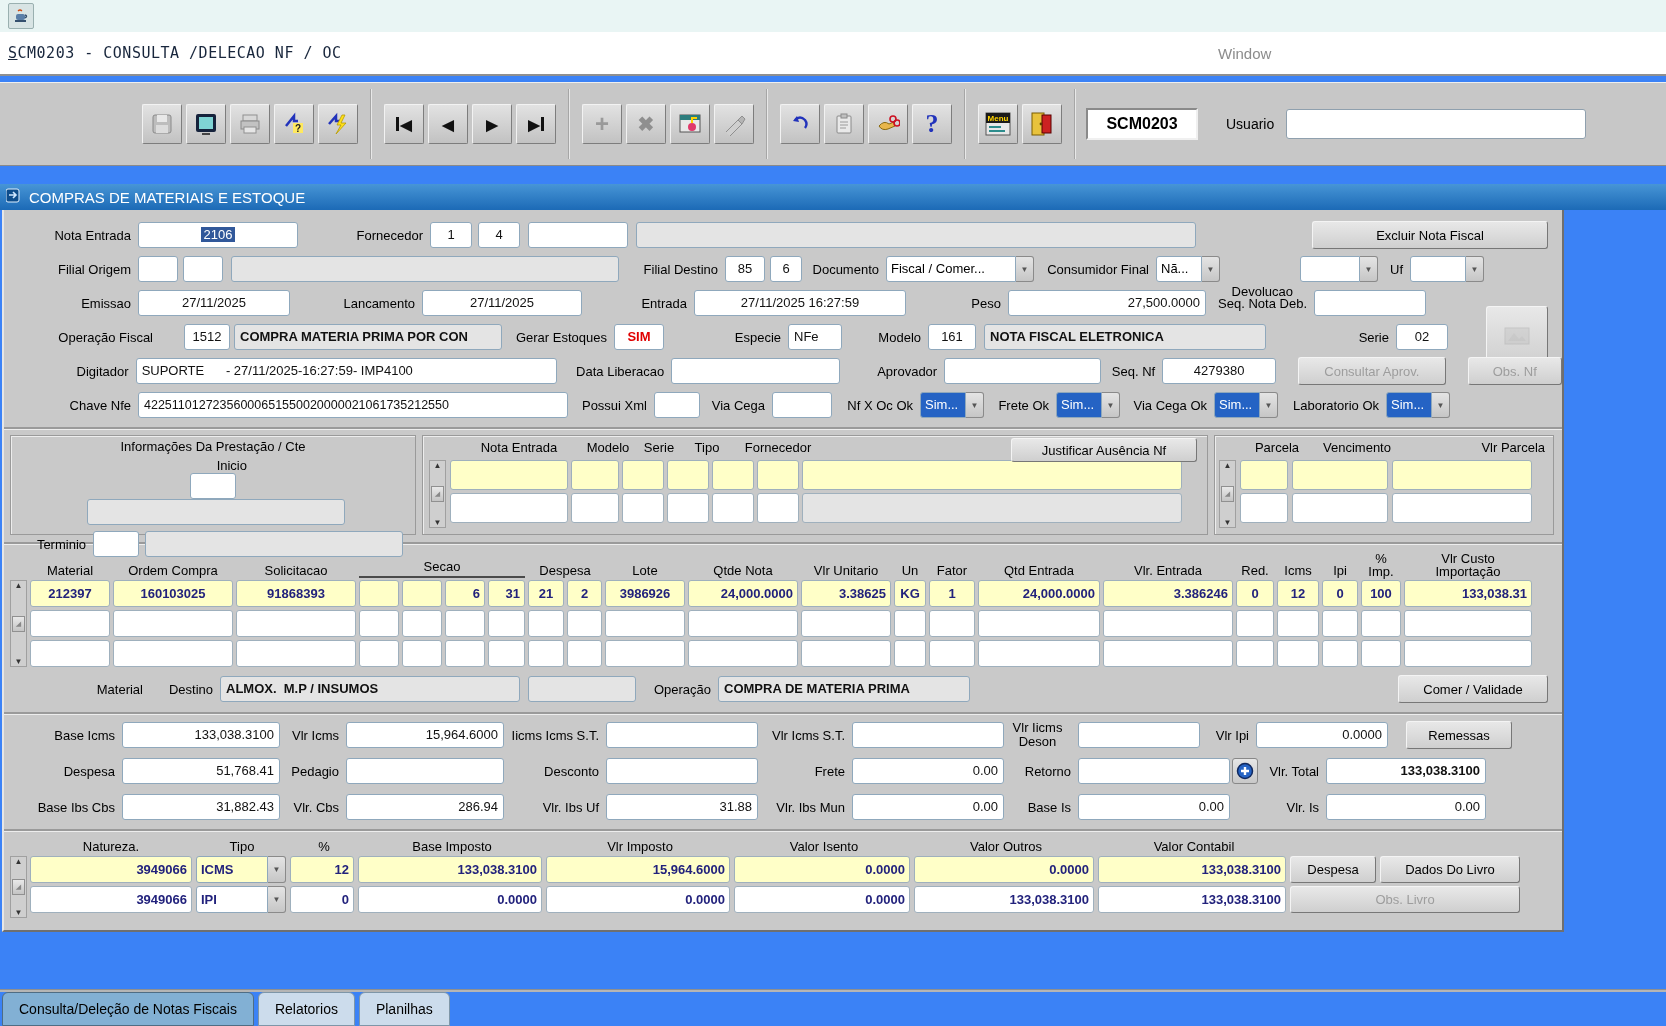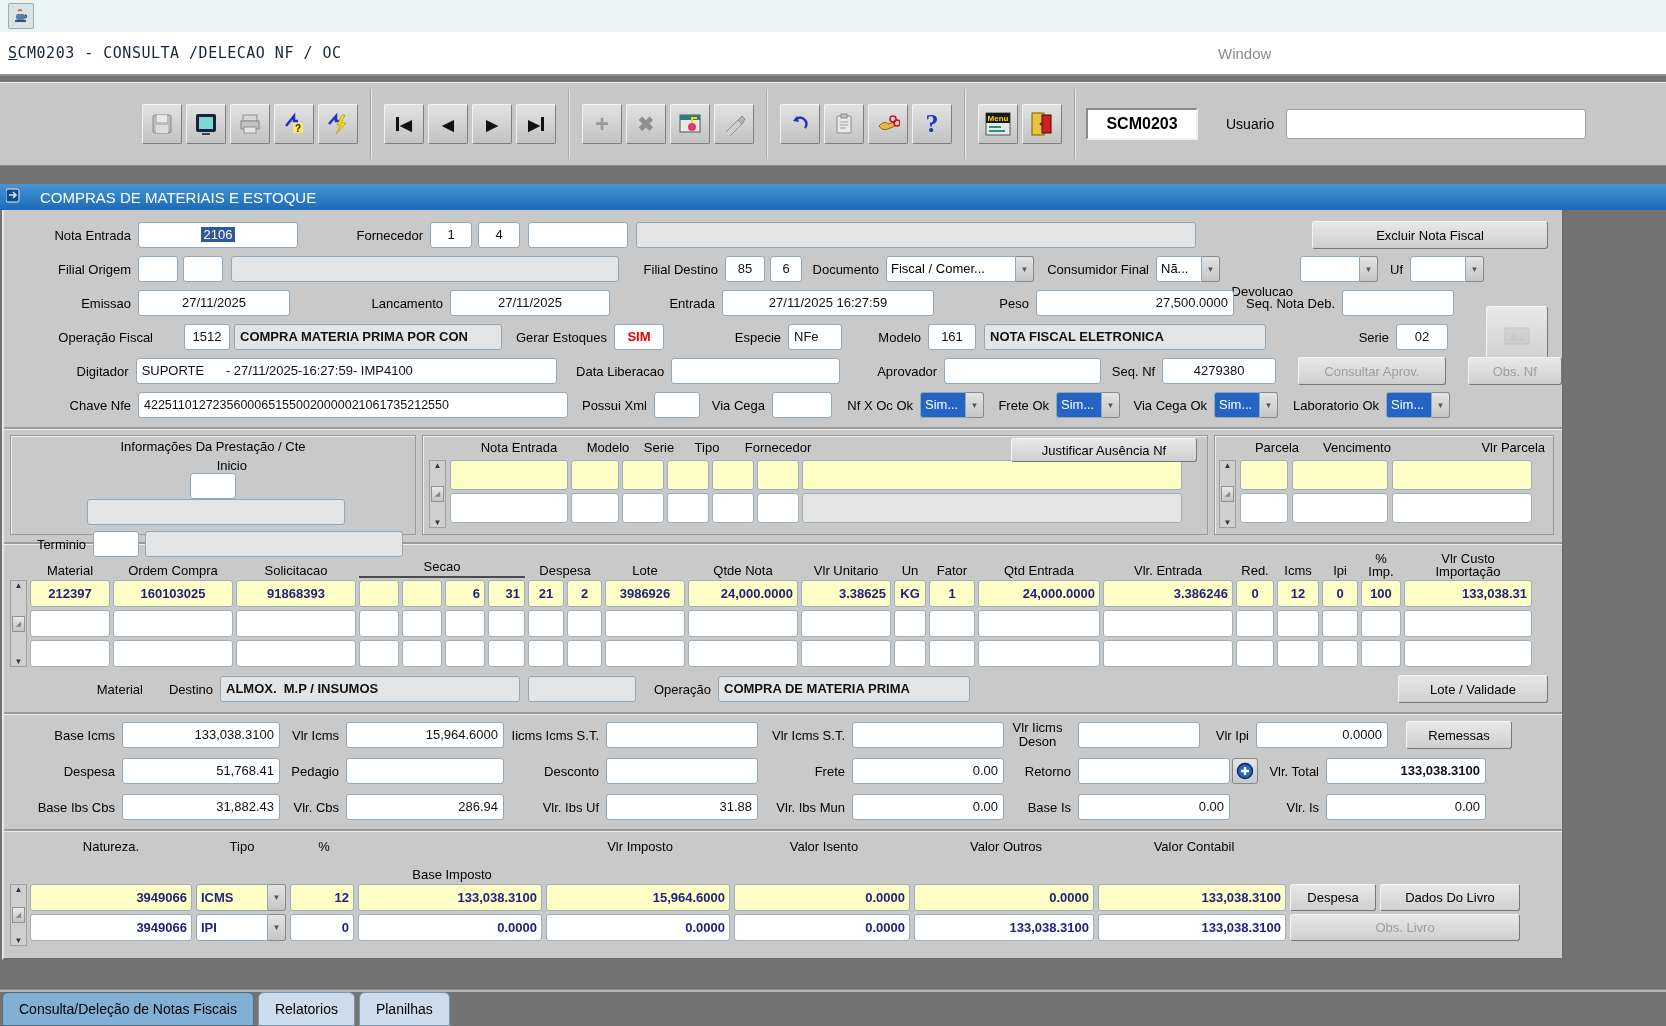--- a/index.html
+++ b/index.html
@@ -5,7 +5,7 @@
   * { box-sizing: border-box; }
   html,body { margin:0; padding:0; background:#c9c9c9; }
   body { font-family:"Liberation Sans",sans-serif; font-size:13px; color:#000; }
-  .screen { position:relative; width:1666px; height:1026px; background:#737373; overflow:hidden; }
+  .screen { position:relative; width:1666px; height:1026px; background:#3b82f6; overflow:hidden; }
 
   
   .topband { height:32px; background:#e9f5f4; display:flex; align-items:center; padding-left:8px; }

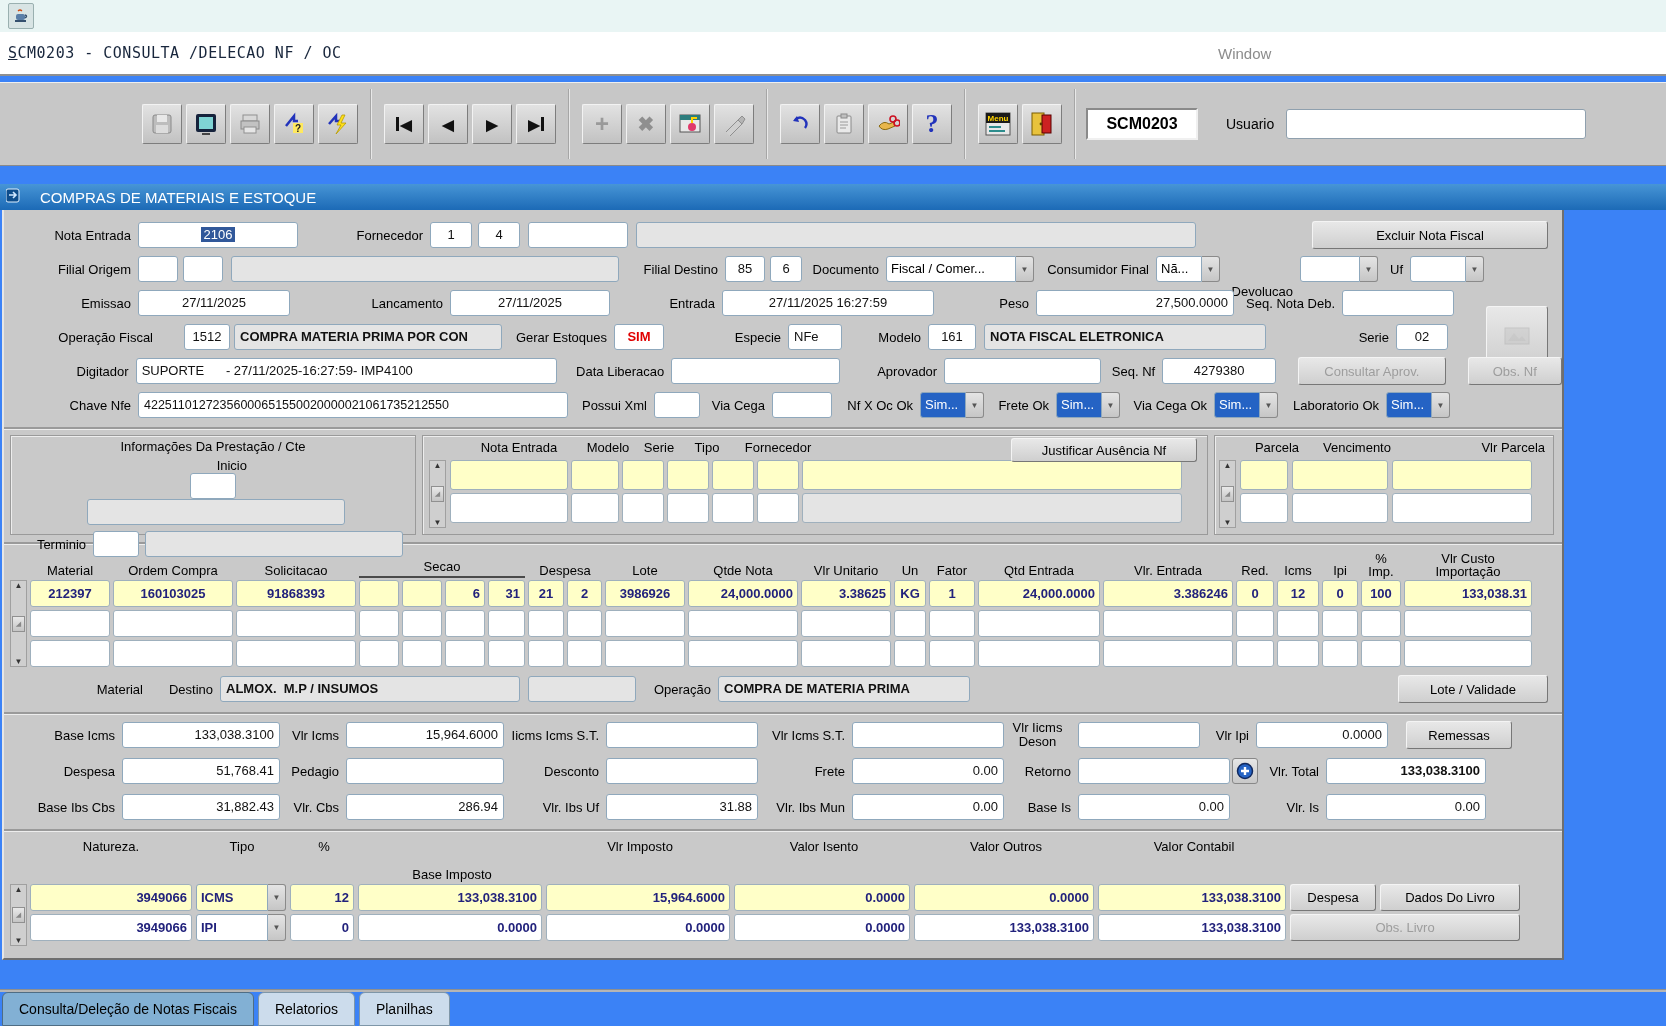--- a/index.html
+++ b/index.html
@@ -28,7 +28,7 @@
   .usuario-fld { width:300px; height:30px; background:#fff; border:1px solid #8fa0ae; border-radius:3px; }
 
   
-  .banner { height:26px; margin-top:18px; background:linear-gradient(#4795d6,#1c6ab6); display:flex; align-items:center; color:#fff; font-size:15px;gap:11px; }
+  .banner { height:26px; margin-top:18px; background:linear-gradient(#4795d6,#1c6ab6); display:flex; align-items:center; color:#fff; font-size:15px; }
   .banner-icon { margin:0 8px 0 6px; }
   .banner-title { font-family:"Liberation Sans",sans-serif; }
 

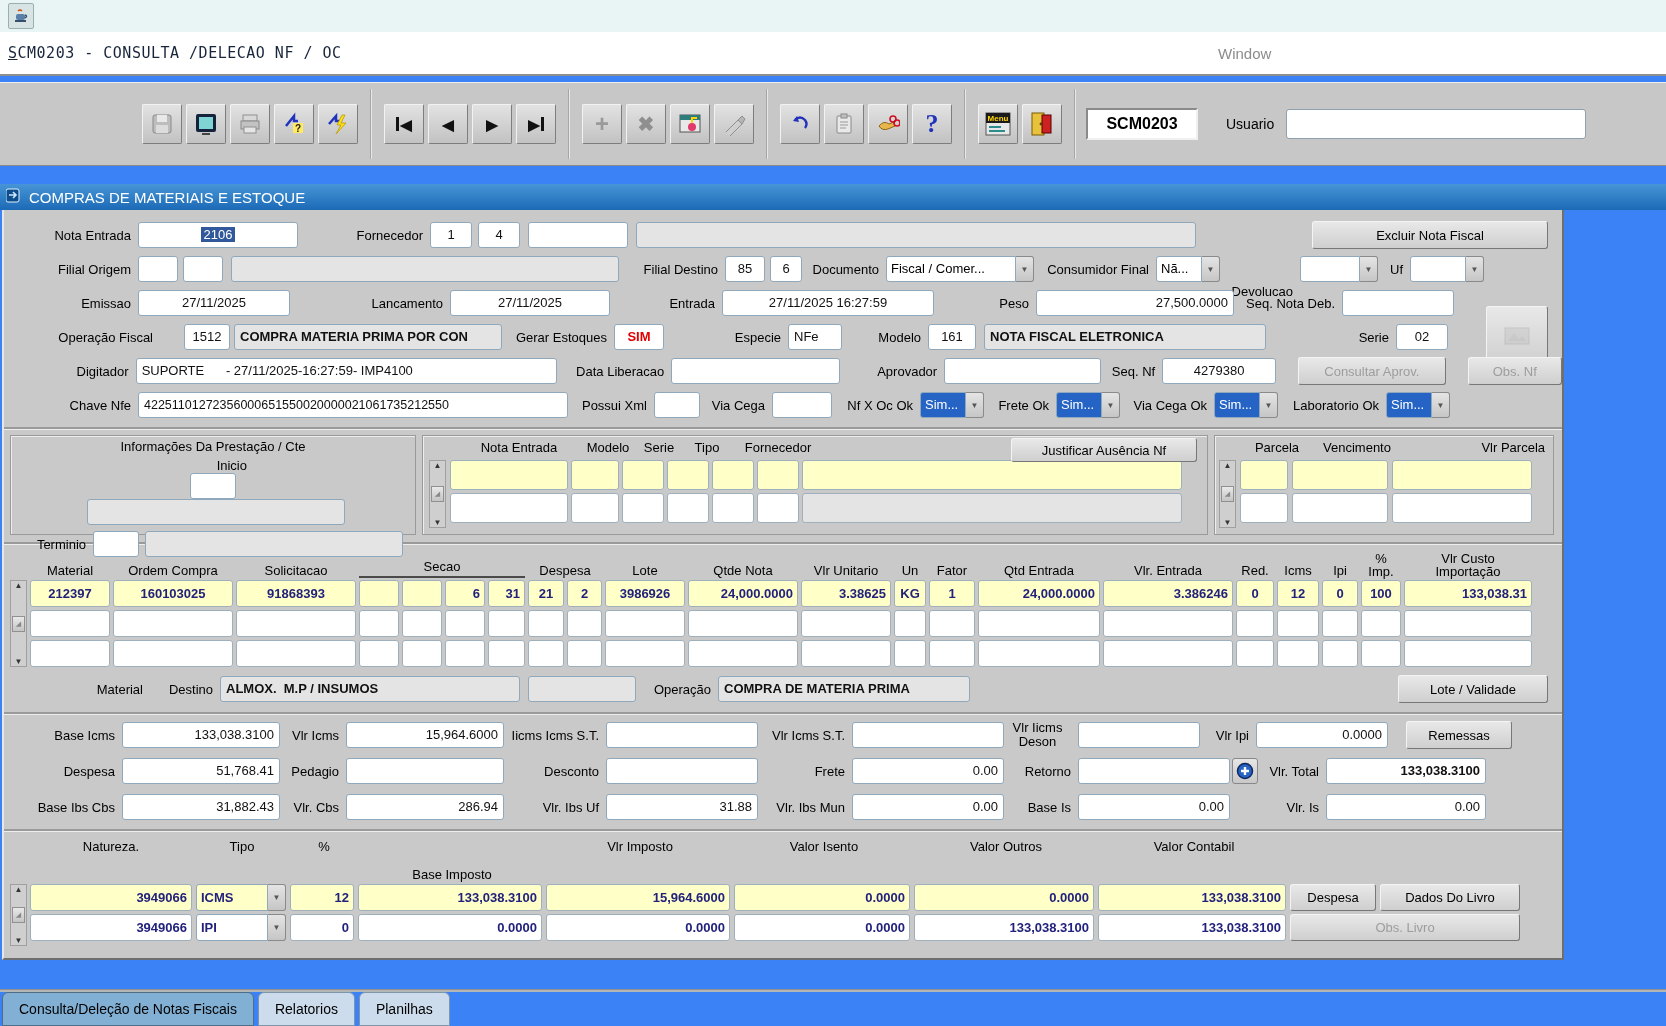--- a/index.html
+++ b/index.html
@@ -297,7 +297,7 @@
     <div class="frow">
       <span class="lb" style="width:128px;">Emissao</span>
       <div class="fld c" style="width:152px;">27/11/2025</div>
-      <span class="lb" style="width:160px;">Lancamento</span>
+      <span class="lb" style="width:132px;">Lancamento</span>
       <div class="fld c" style="width:160px;">27/11/2025</div>
       <span class="lb" style="width:112px;">Entrada</span>
       <div class="fld c" style="width:212px;">27/11/2025 16:27:59</div>

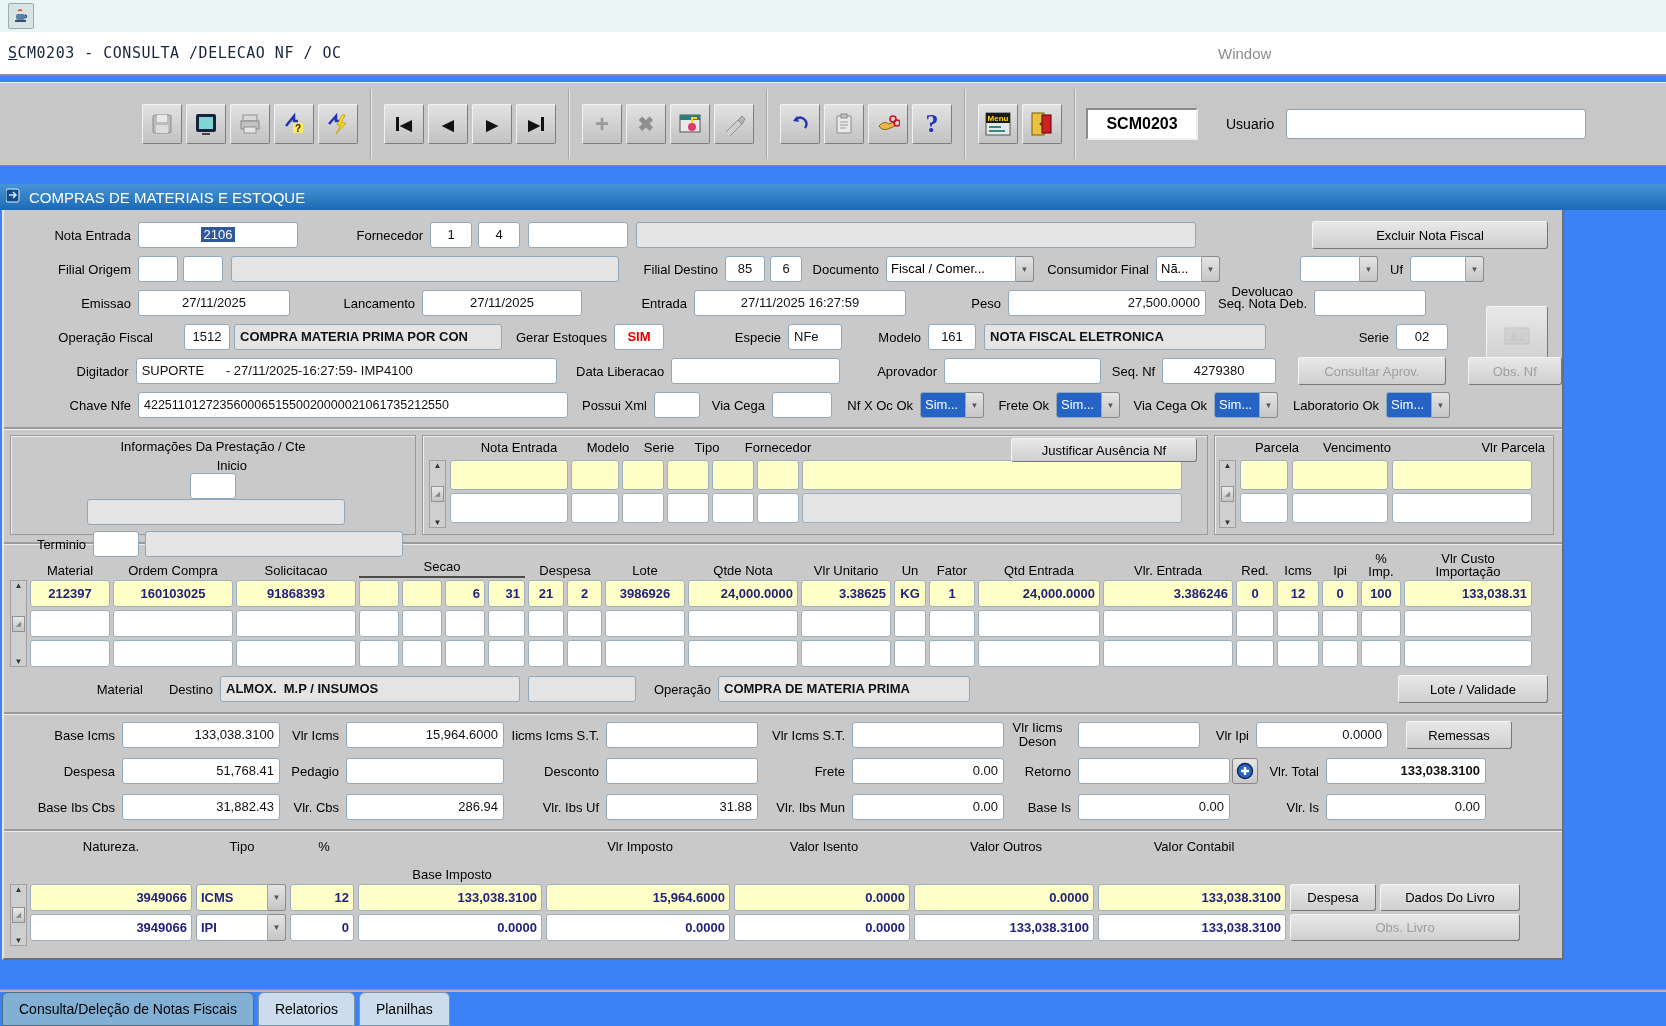--- a/index.html
+++ b/index.html
@@ -560,7 +560,7 @@
       <div class="fld gray" style="width:108px;margin-left:8px;"></div>
       <span class="lb" style="width:76px;margin-left:6px;">Operação</span>
       <div class="fld gray" style="width:252px;">COMPRA DE MATERIA PRIMA</div>
-      <div class="btn" style="width:150px;margin-left:auto;margin-right:14px;">Lote / Validade</div>
+      <div class="btn" style="width:150px;margin-left:auto;margin-right:14px;">Comer / Validade</div>
     </div>
 
     <div class="sect"></div>

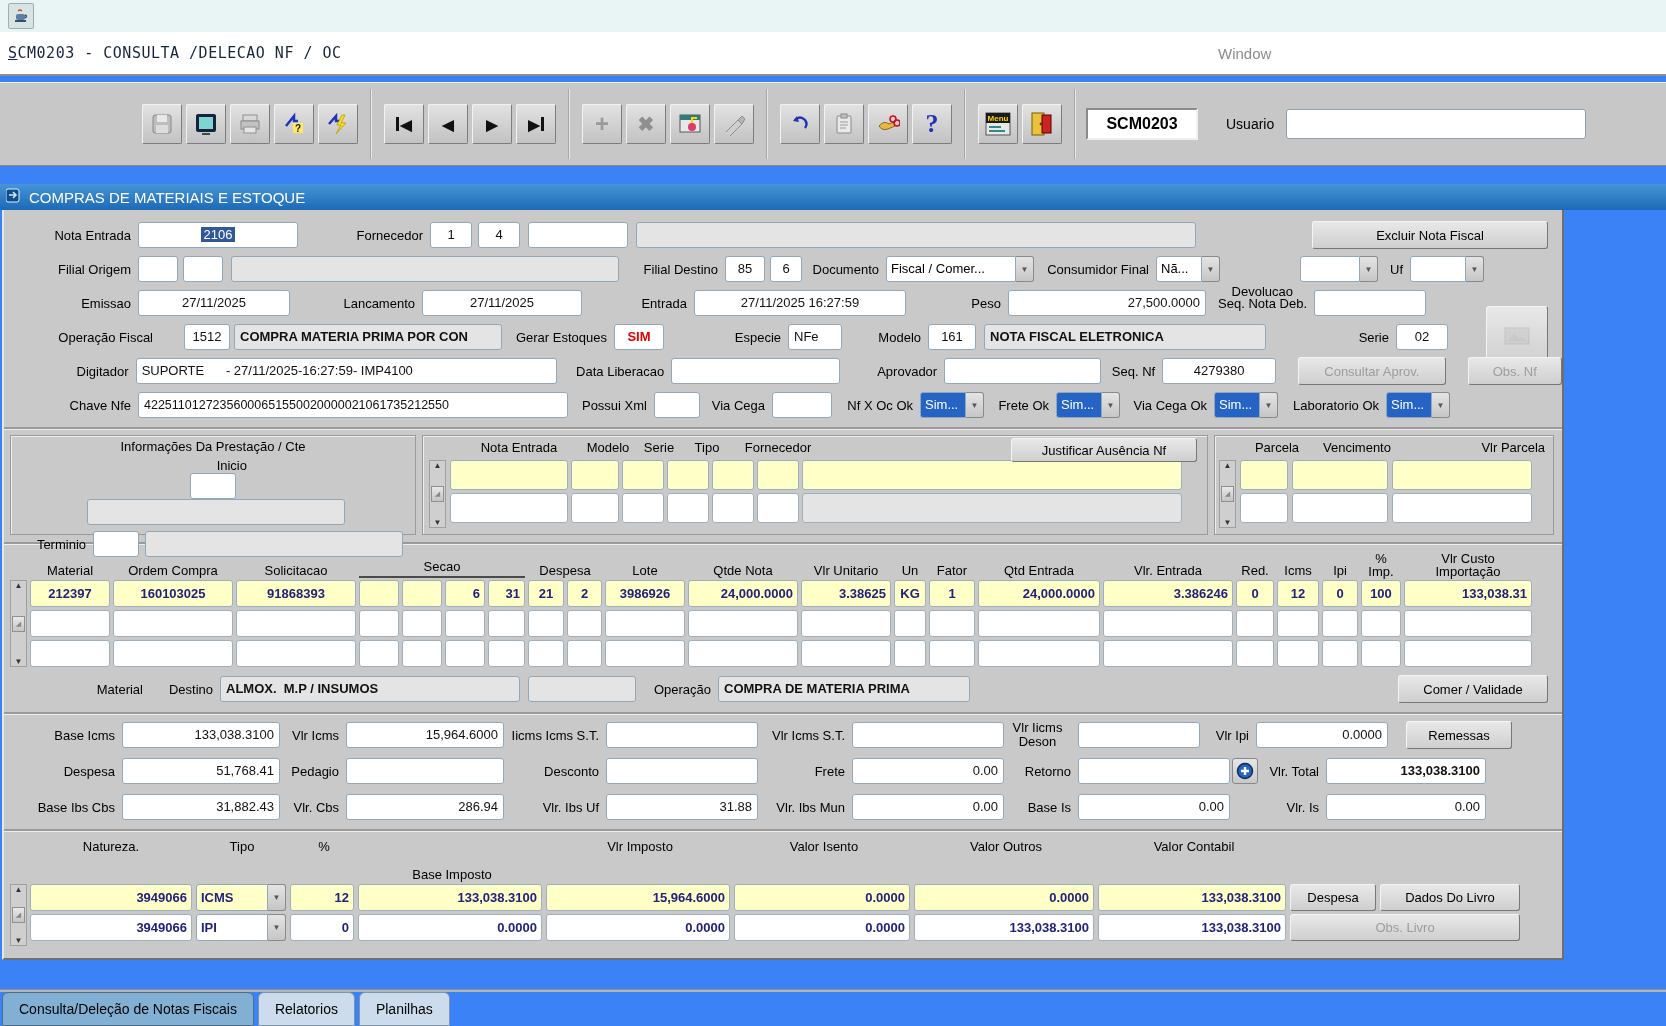--- a/index.html
+++ b/index.html
@@ -623,7 +623,7 @@
       <span class="ith" style="width:162px;">Natureza.</span>
       <span class="ith" style="width:92px;margin-left:4px;">Tipo</span>
       <span class="ith" style="width:64px;margin-left:4px;">%</span>
-      <span class="ith" style="width:184px;margin-left:4px;margin-top:28px;">Base Imposto</span>
+      <span class="ith" style="width:184px;margin-left:4px;">Base Imposto</span>
       <span class="ith" style="width:184px;margin-left:4px;">Vlr Imposto</span>
       <span class="ith" style="width:176px;margin-left:4px;">Valor Isento</span>
       <span class="ith" style="width:180px;margin-left:4px;">Valor Outros</span>

